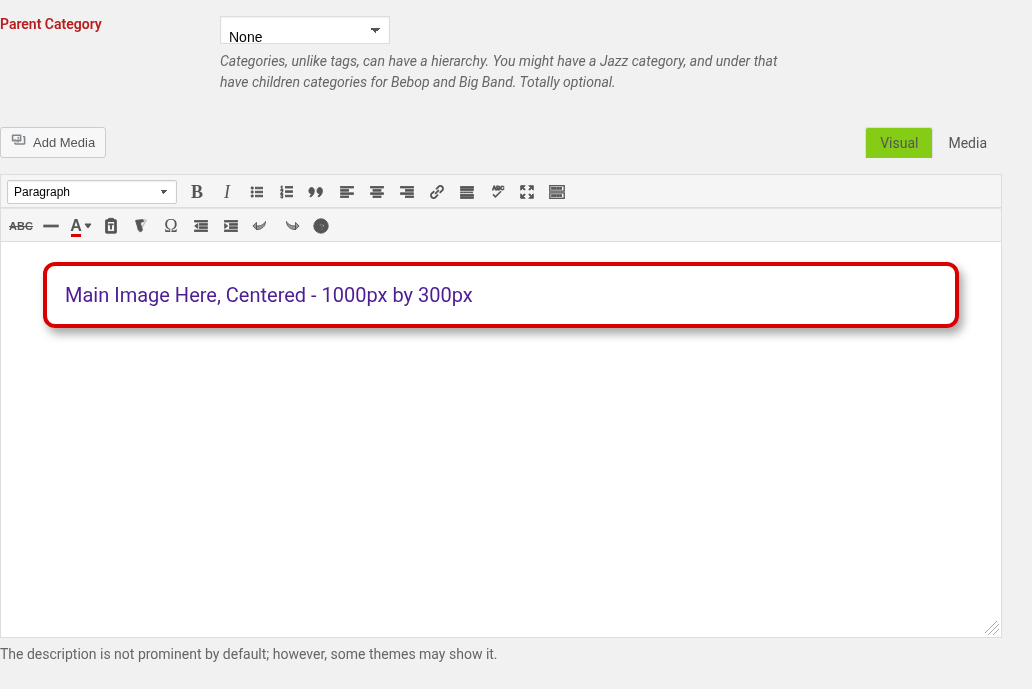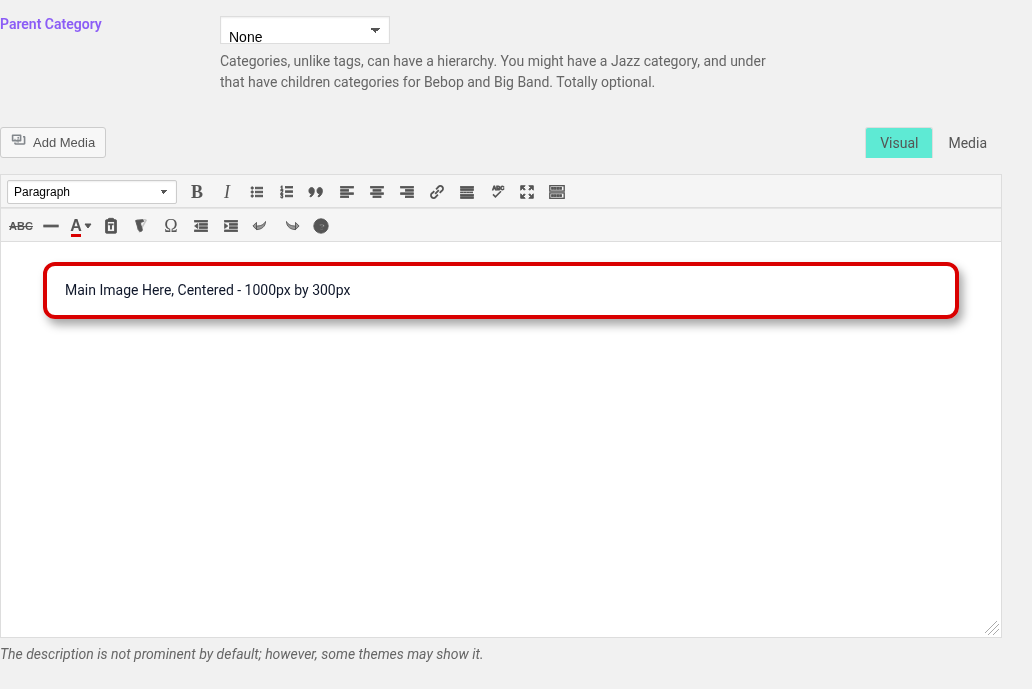--- a/index.html
+++ b/index.html
@@ -16,7 +16,7 @@
     padding:16px 10px 0 0;
     font-weight:600;
     font-size:14px;
-    color:#8b5cf6;
+    color:#b91c1c;
     box-sizing:border-box;
   }
   .form-body{flex:1;padding-top:16px;padding-right:30px;}

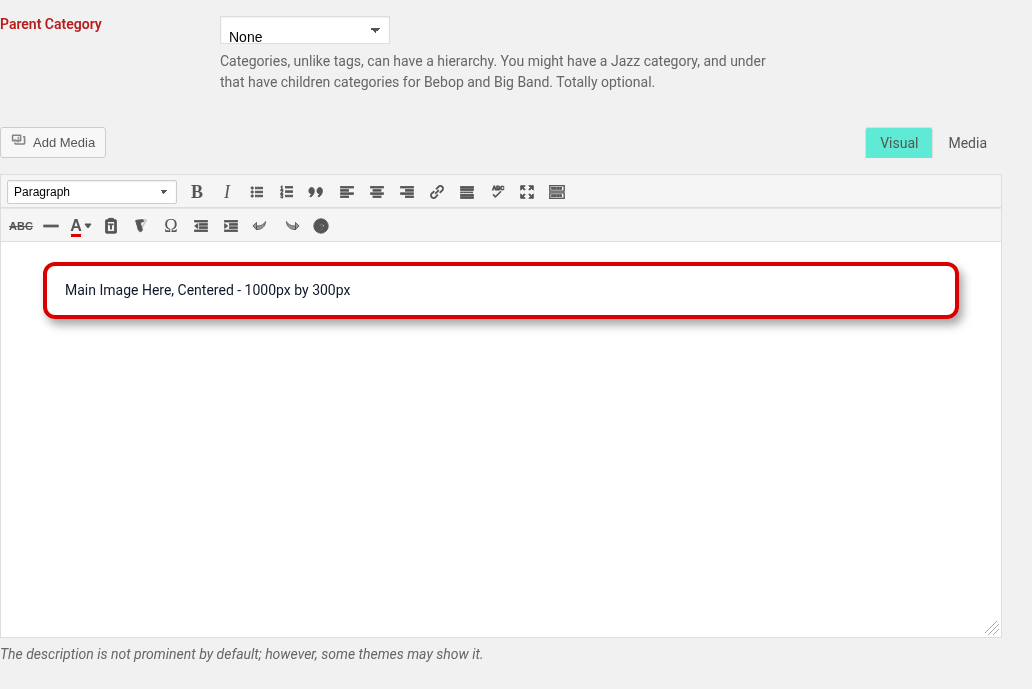--- a/index.html
+++ b/index.html
@@ -30,7 +30,7 @@
     background-position:calc(100% - 14px) 11px,calc(100% - 9px) 11px;
     background-size:5px 5px,5px 5px;background-repeat:no-repeat;
   }
-  .helper{color:#666;font-size:14px;line-height:1.5;margin:6px 0 18px;max-width:560px;}
+  .helper{color:#666;font-style:italic;font-size:14px;line-height:1.5;margin:6px 0 18px;max-width:560px;}
   .addmedia-bar{display:flex;align-items:flex-start;justify-content:space-between;margin-bottom:16px;}
   .addmedia-btn{
     display:inline-flex;align-items:center;gap:6px;

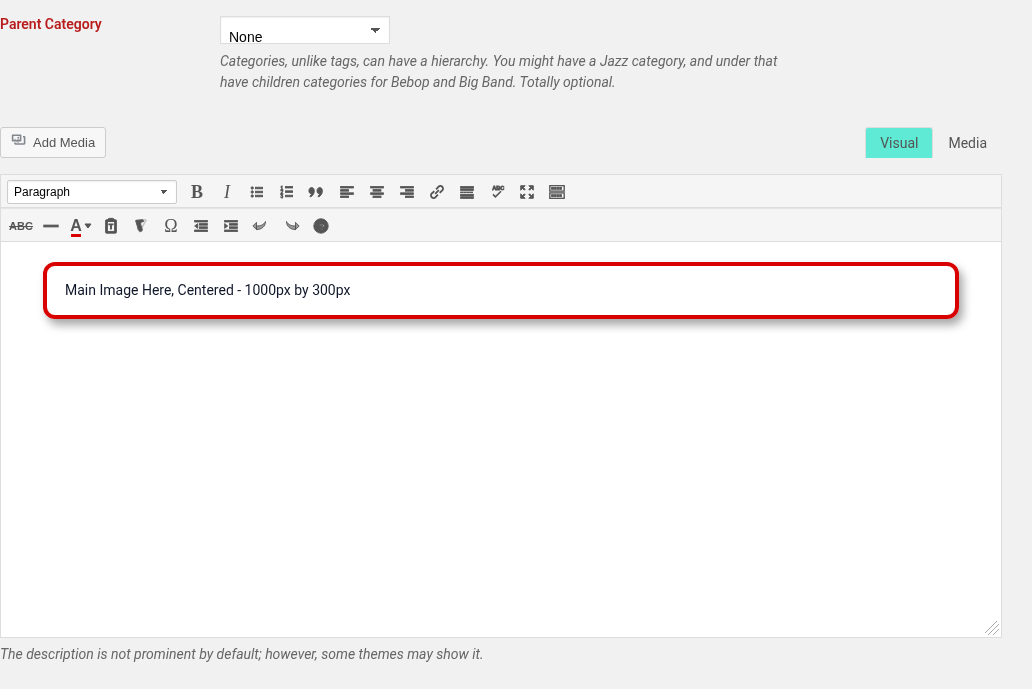--- a/index.html
+++ b/index.html
@@ -43,7 +43,7 @@
     padding:7px 14px;border:1px solid transparent;border-bottom:none;
     font-size:14px;color:#555;cursor:pointer;border-radius:3px 3px 0 0;
   }
-  .tab.active{background:#5eead4;border-color:#ddd;}
+  .tab.active{background:#84cc16;border-color:#ddd;}
   .tab:not(.active){background:transparent;}
   .editor-wrap{border:1px solid #ddd;background:#fff;margin-top:4px;}
   .toolbar{background:#f5f5f5;border-bottom:1px solid #ddd;padding:4px 6px 2px;display:flex;align-items:center;flex-wrap:wrap;gap:2px;}

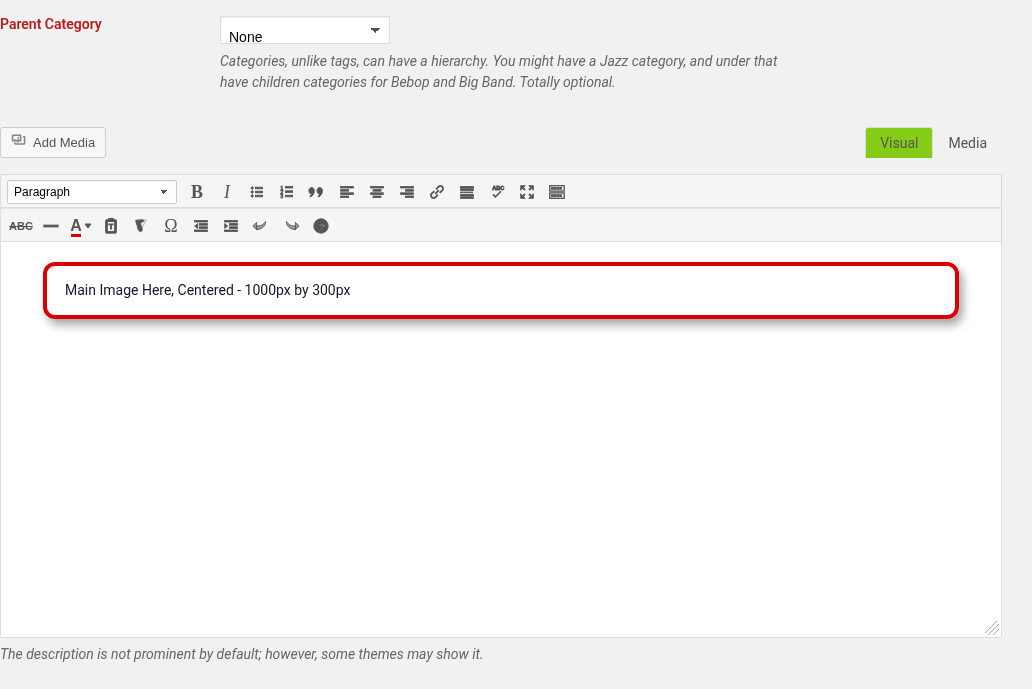--- a/index.html
+++ b/index.html
@@ -69,7 +69,7 @@
   .red-box{
     border:4px solid #d90000;border-radius:12px;
     box-shadow:4px 6px 10px rgba(0,0,0,.35);
-    color:#0f172a;font-size:14px;line-height:1.5;
+    color:#4c1d95;font-size:20px;line-height:1.5;
     padding:14px 18px;position:relative;
   }
   .red-box.outer{margin:0 18px 30px;}

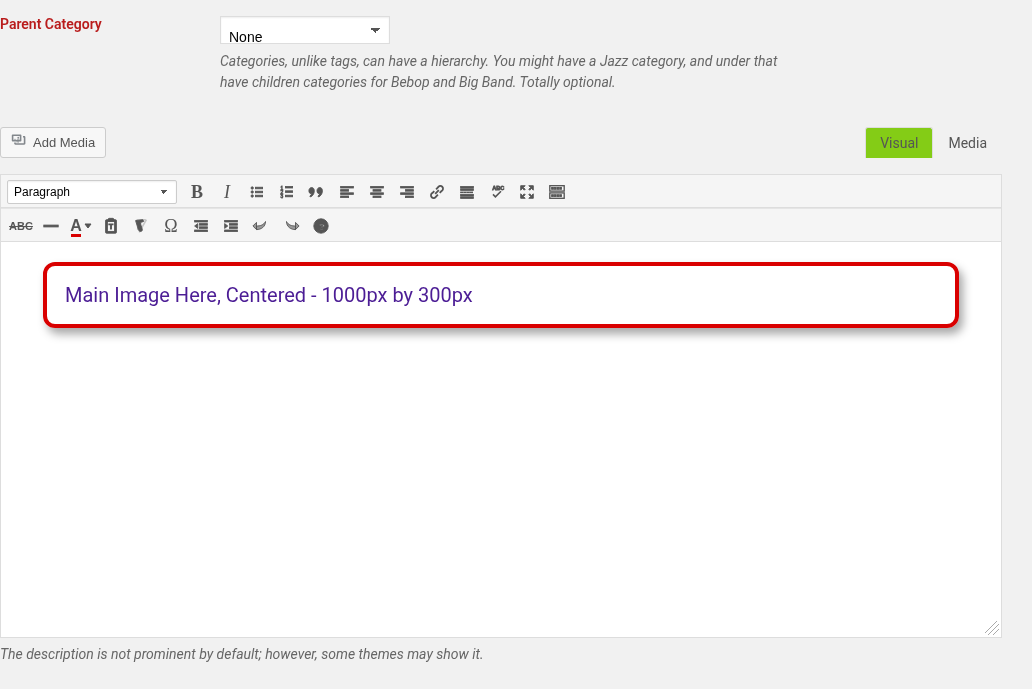--- a/index.html
+++ b/index.html
@@ -74,7 +74,7 @@
   }
   .red-box.outer{margin:0 18px 30px;}
   .red-box.inner{margin:0 auto;width:365px;min-height:195px;padding:14px 18px 18px;}
-  .footer-help{color:#666;font-style:italic;font-size:14px;margin:8px 0 0;}
+  .footer-help{color:#666;font-size:14px;margin:8px 0 0;}
   .resize-grip{
     position:absolute;right:2px;bottom:2px;width:14px;height:14px;
     background:

